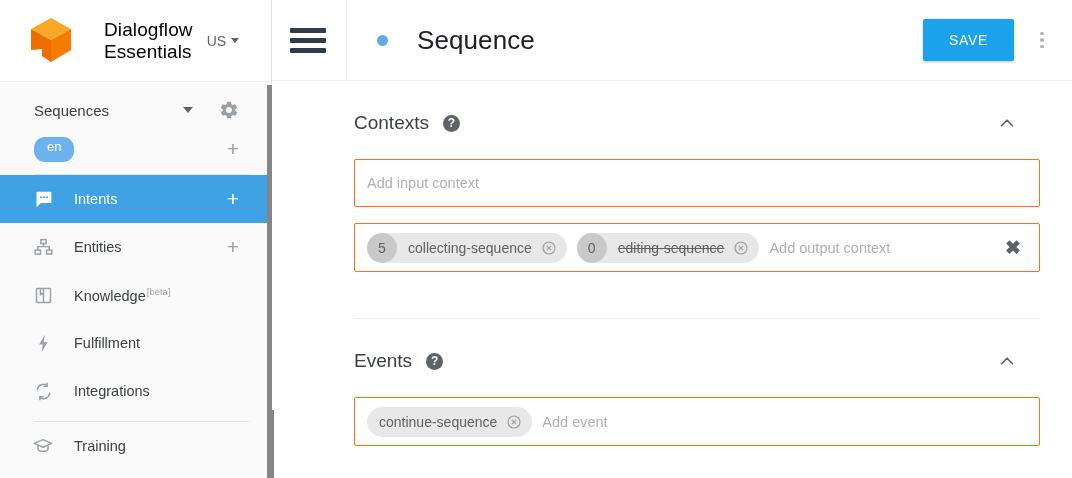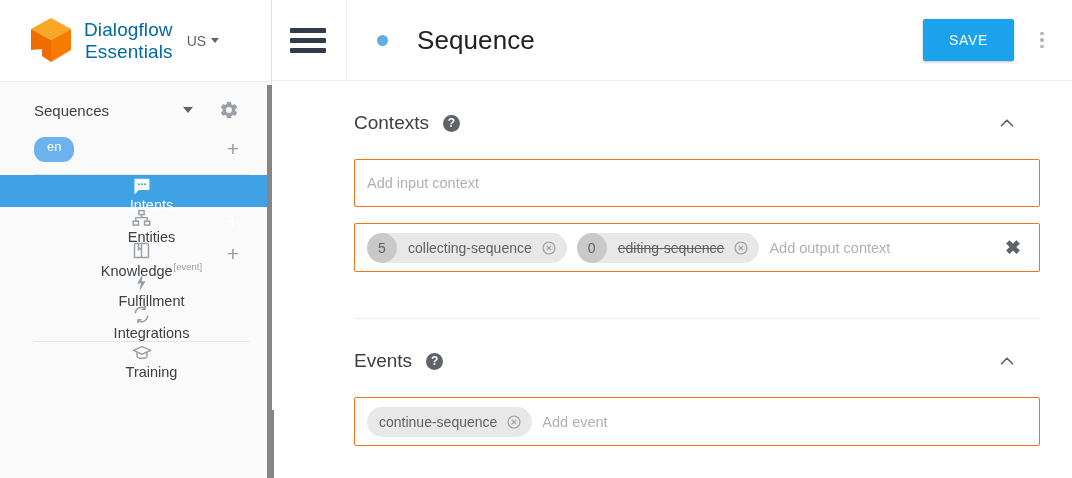--- a/index.html
+++ b/index.html
@@ -30,9 +30,9 @@
   }
   .logo-cube { width: 46px; height: 50px; position: relative; flex: 0 0 46px; }
   .brand-text {
-    margin-left: 10px;
+    margin-left: 30px;
     font-size: 19px; line-height: 22px;
-    color: #0369a1; letter-spacing: .1px; text-align: right;
+    color: #000000; letter-spacing: .1px;
   }
   .brand-text div { white-space: nowrap; }
   .region {

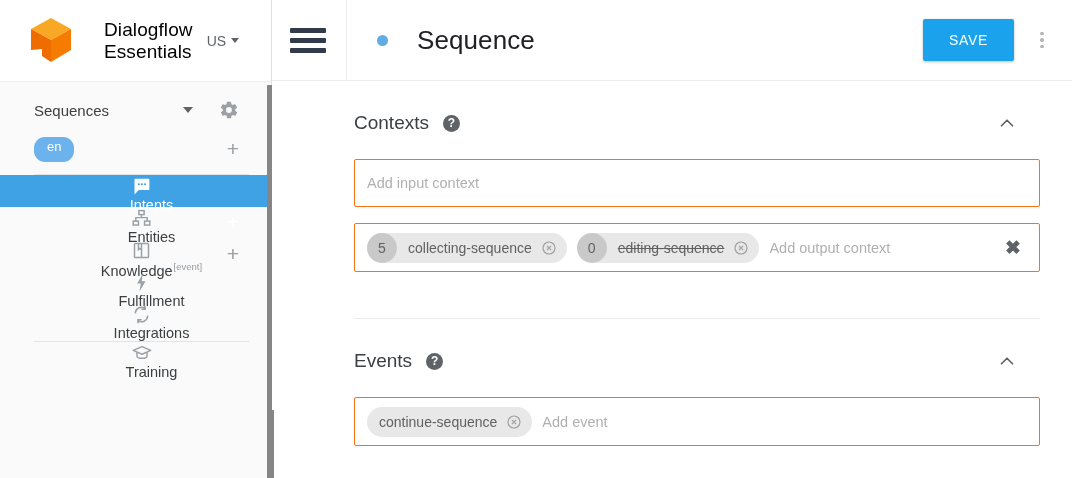--- a/index.html
+++ b/index.html
@@ -79,10 +79,9 @@
 
   .nav-item {
     display: flex; align-items: center;
-    height: 32px; padding-left: 32px;
+    height: 48px; padding-left: 32px;
     color: #3c4043; font-size: 14.5px;
     cursor: pointer;
-    flex-direction: column;
   }
   .nav-item.active { background: #3ea2e4; color: #ffffff; }
   .nav-ico {

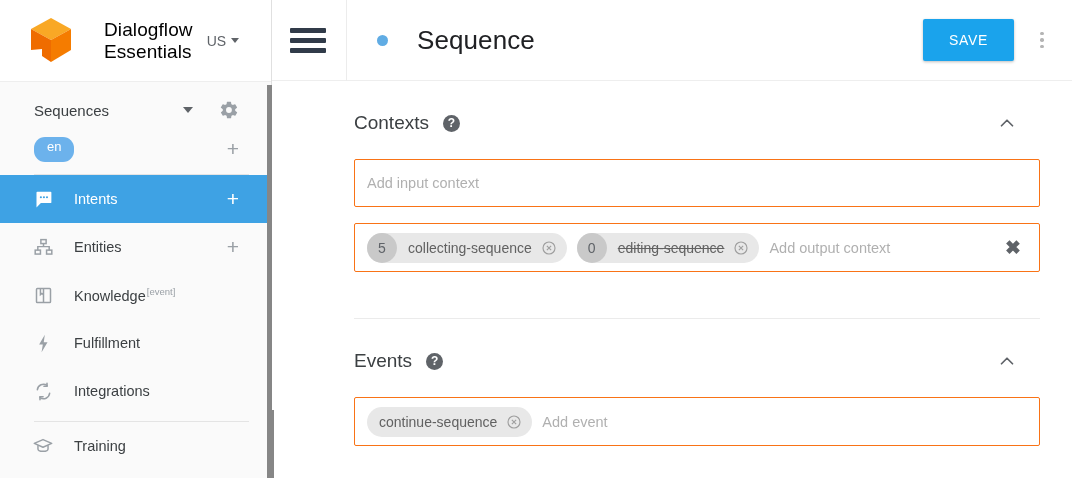--- a/index.html
+++ b/index.html
@@ -268,7 +268,7 @@
         </svg>
       </span>
       <span class="nav-label">
-        <span>Knowledge</span><span class="beta">[event]</span>
+        <span>Knowledge</span><span class="beta">[beta]</span>
       </span>
     </div>
 

